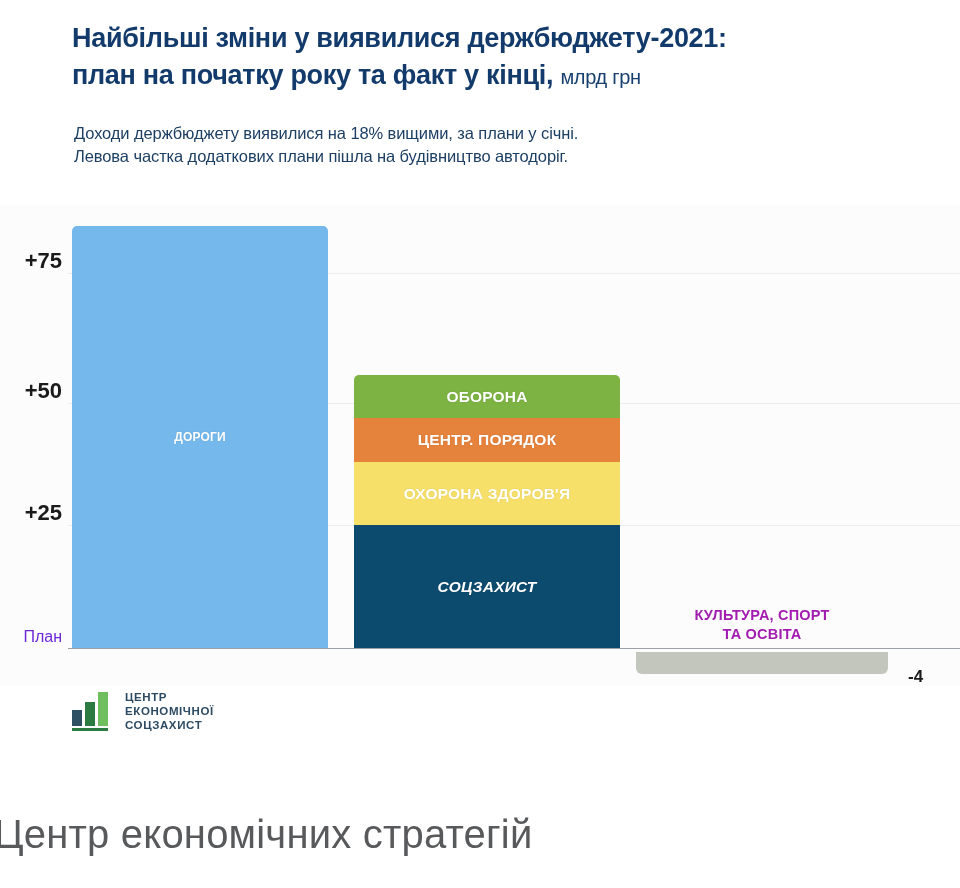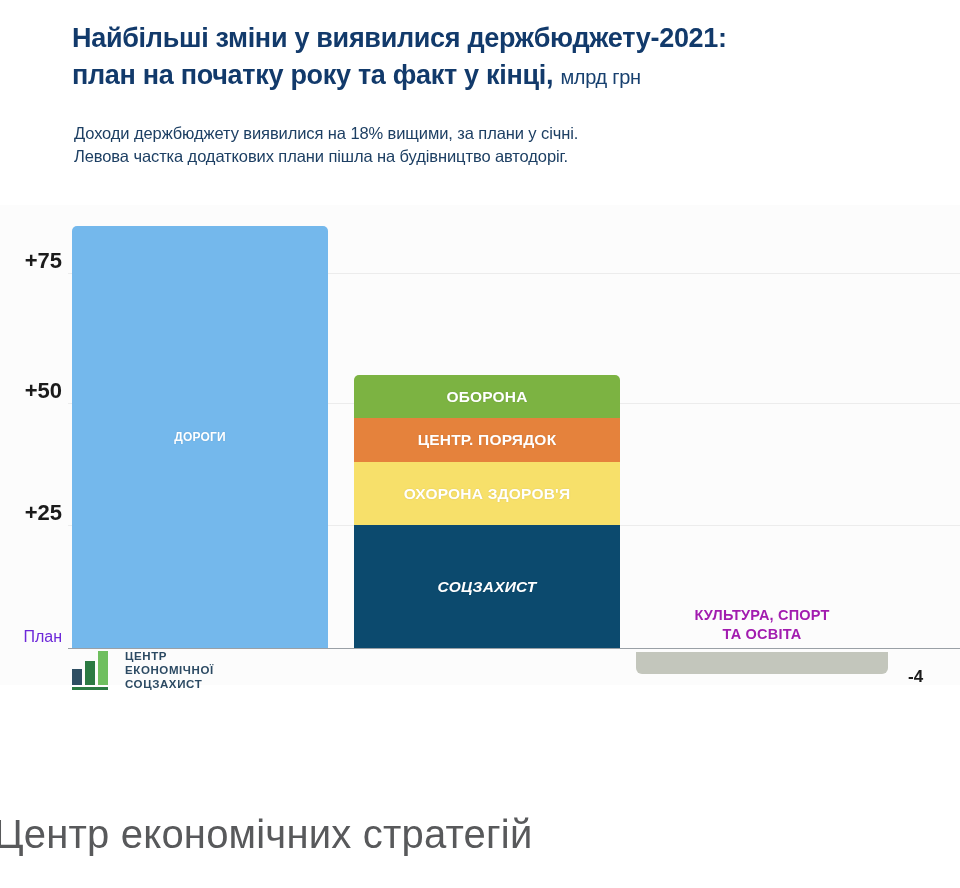--- a/index.html
+++ b/index.html
@@ -150,7 +150,7 @@
   .footer {
     position: absolute;
     left: 0;
-    top: 644px;
+    top: 685px;
     width: 792px;
     height: 90px;
   }

